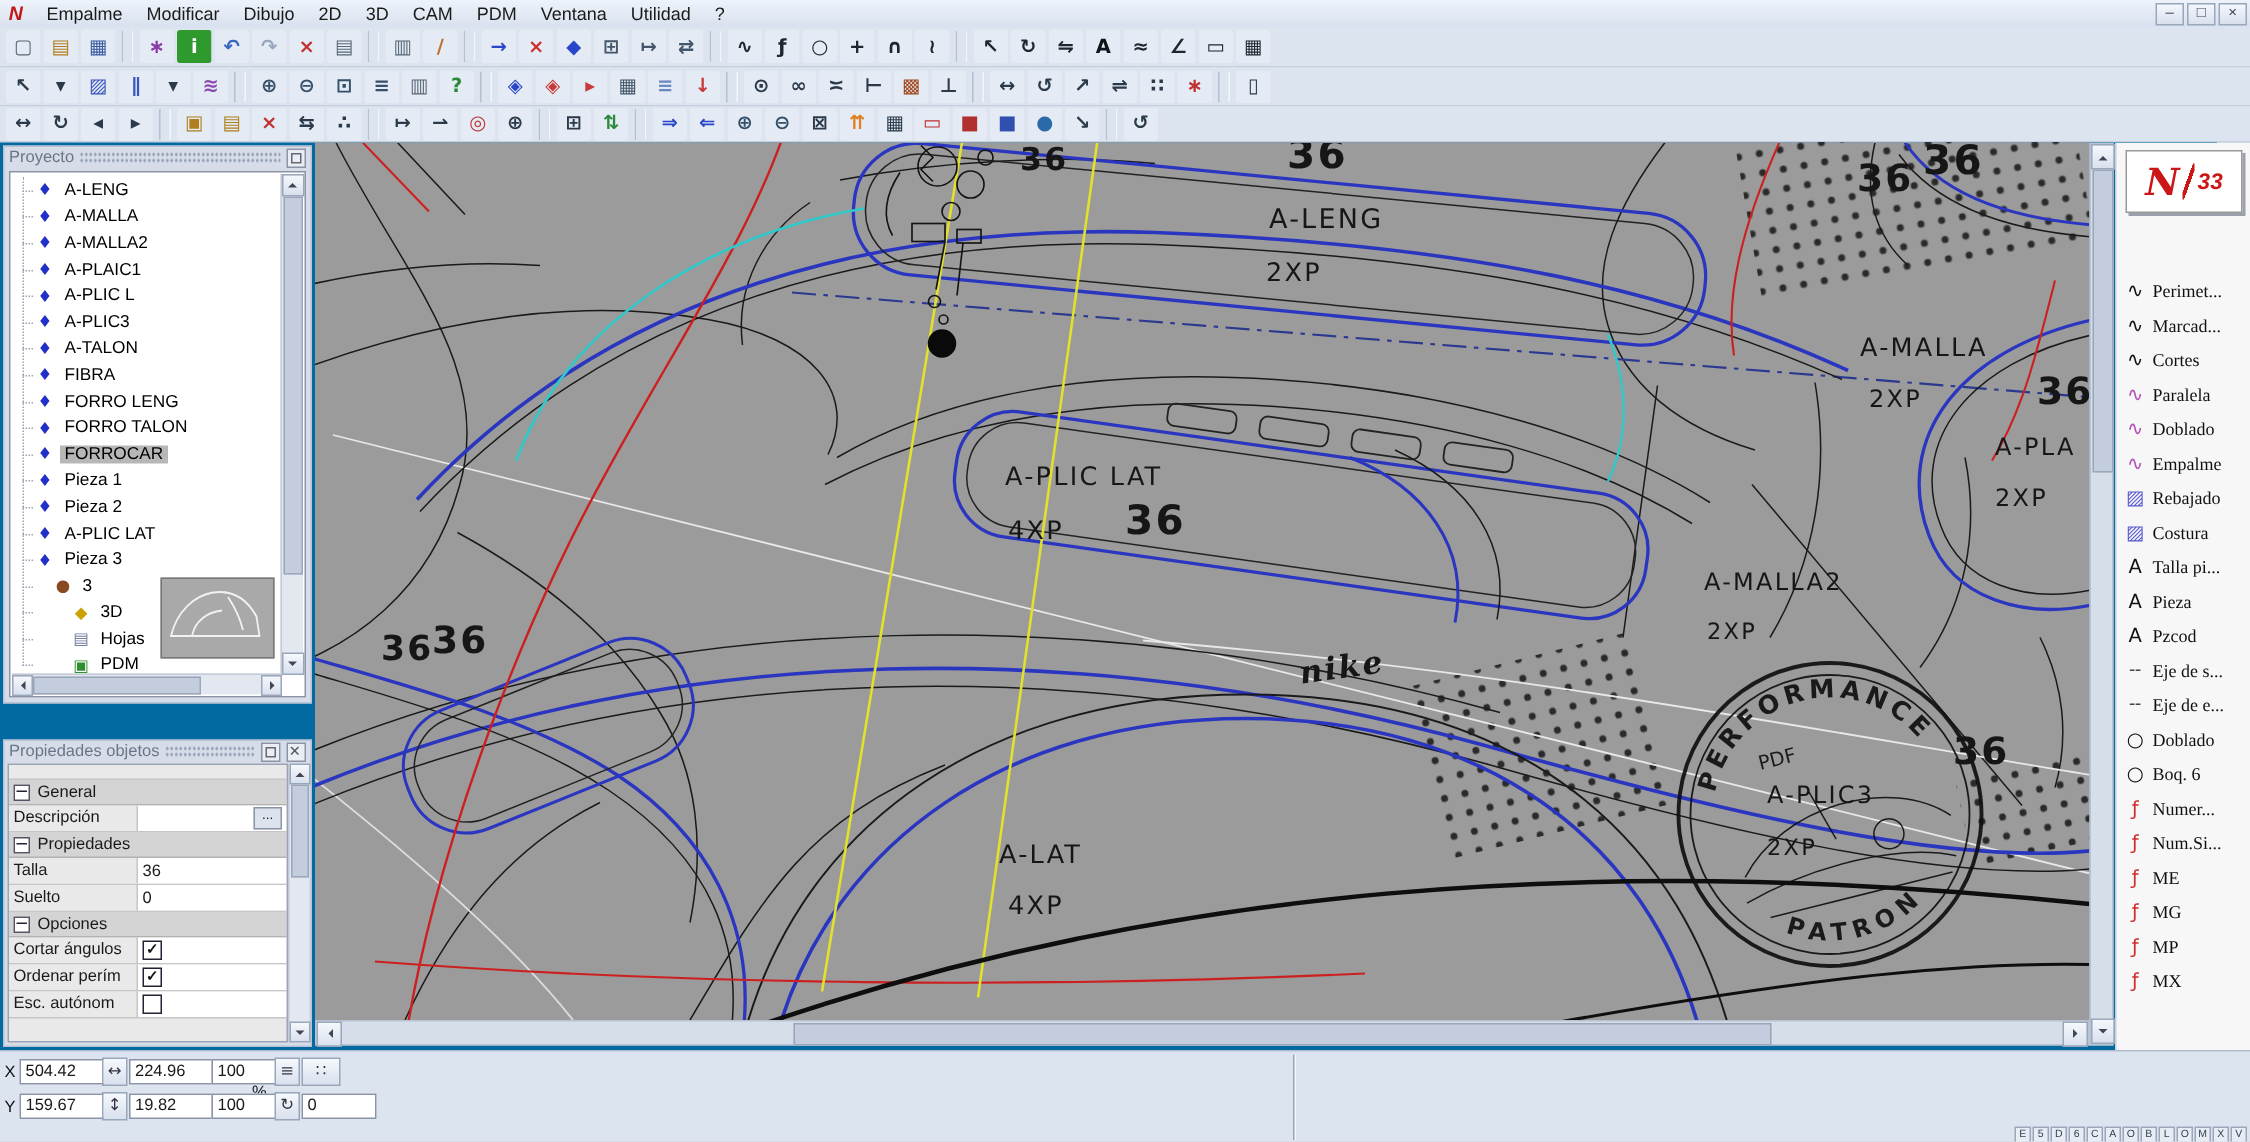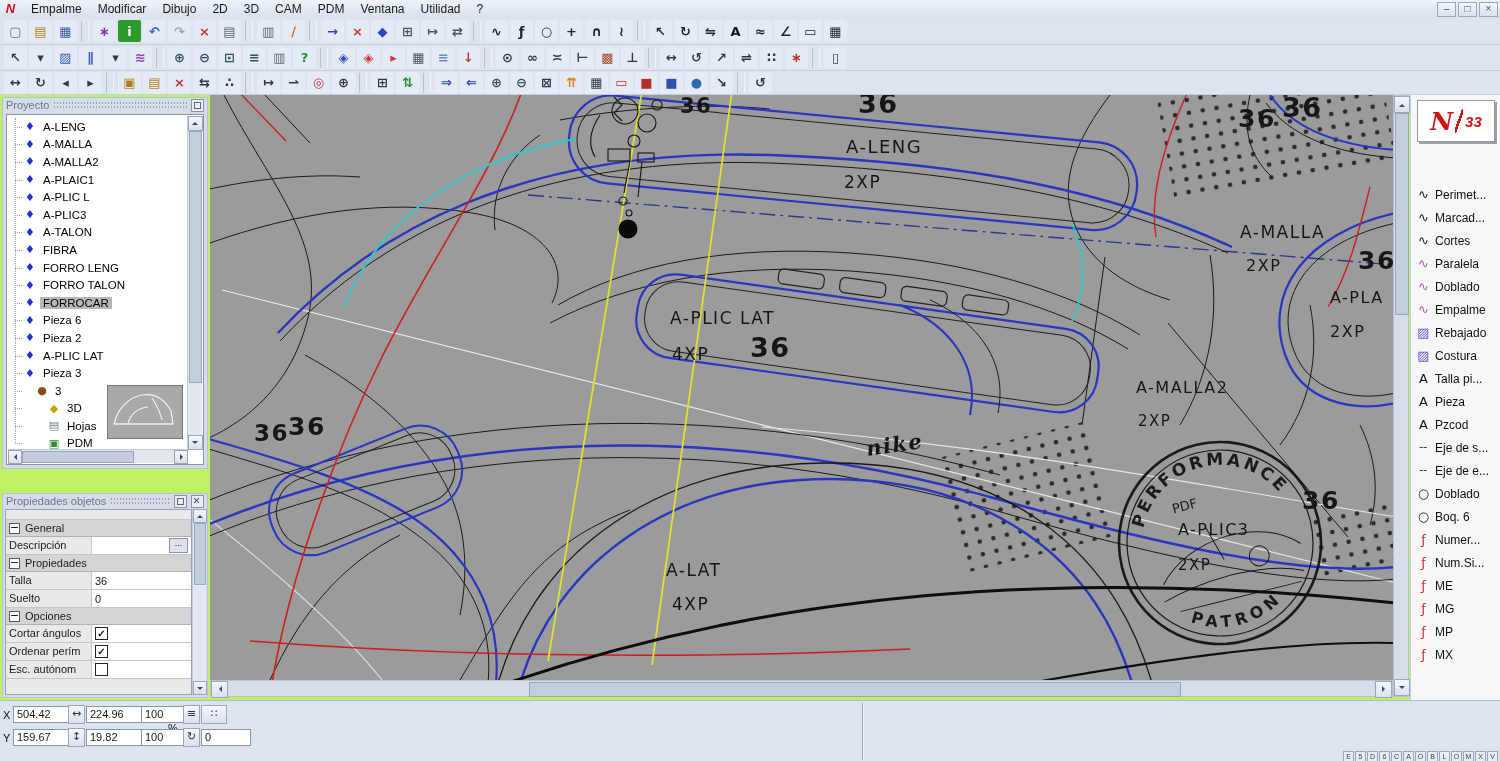--- a/index.html
+++ b/index.html
@@ -20,7 +20,7 @@
   .tsep{width:6px;height:20px;border-left:1px solid #b4bfd0;border-right:1px solid #f2f6fb;margin:0 3px;background:none;}
 
   
-  .main{position:absolute;left:0;top:95px;width:1462px;height:605px;background:#bef264;padding-left:16px;}
+  .main{position:absolute;left:0;top:95px;width:1462px;height:605px;background:#0369a1;padding-left:16px;}
 
   
   .ptitle{height:14px;display:flex;align-items:center;font-size:11px;color:#6a7688;padding:0 3px;gap:4px;}

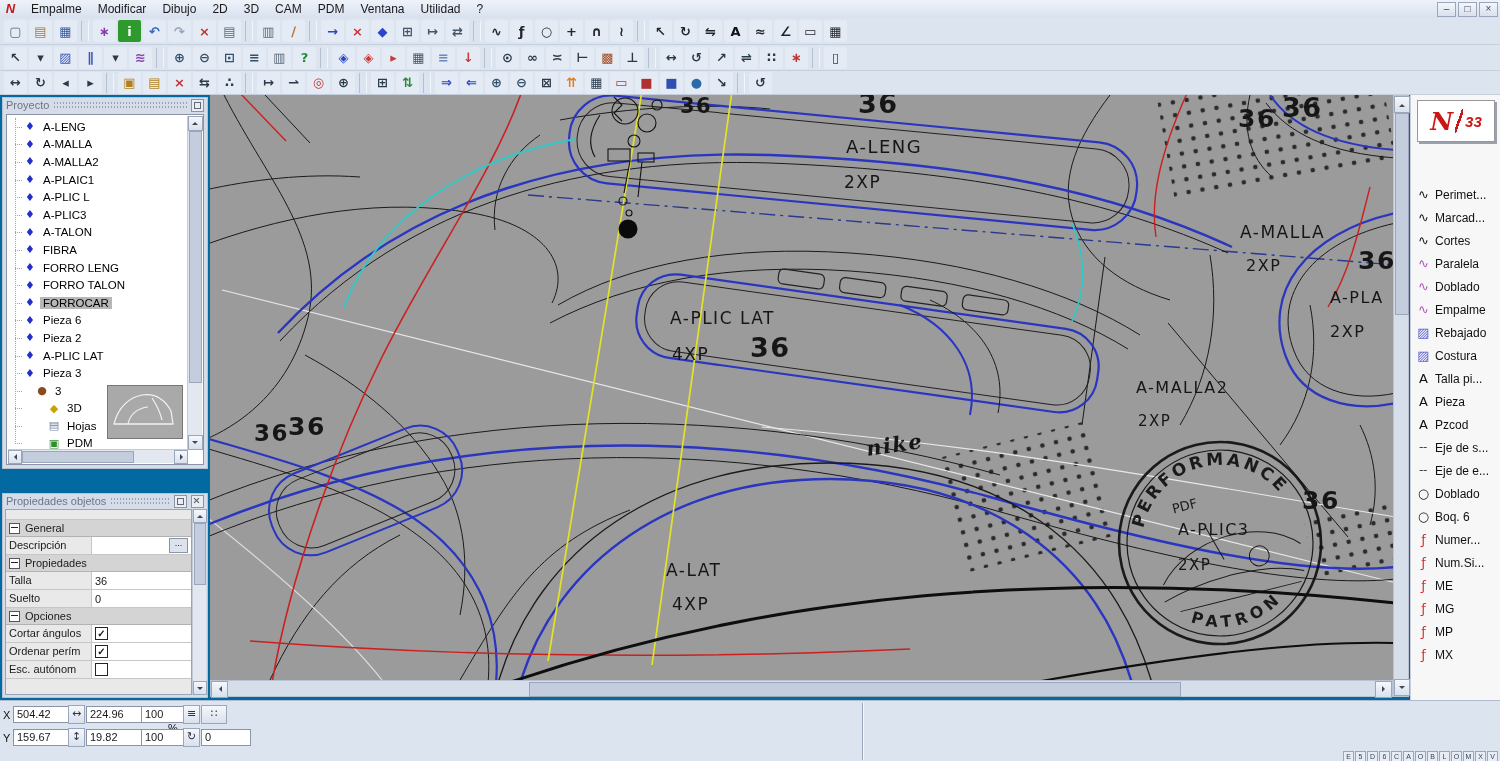--- a/index.html
+++ b/index.html
@@ -80,7 +80,7 @@
   .rtools{position:absolute;left:0;top:88px;right:0;}
   .rtool{height:23px;display:flex;align-items:center;gap:4px;padding-left:5px;}
   .rtool-g{width:15px;font-family:"DejaVu Sans",sans-serif;font-size:13px;text-align:center;flex:0 0 auto;}
-  .rtool-l{font-size:12px;color:#101010;white-space:nowrap;}
+  .rtool-l{font-size:12px;color:#101010;white-space:nowrap;font-family:Liberation Serif, serif;}
 
   
   .statusbar{position:absolute;left:0;top:700px;width:1500px;height:61px;background:#dce4f0;border-top:1px solid #b0bccd;font-size:11px;}

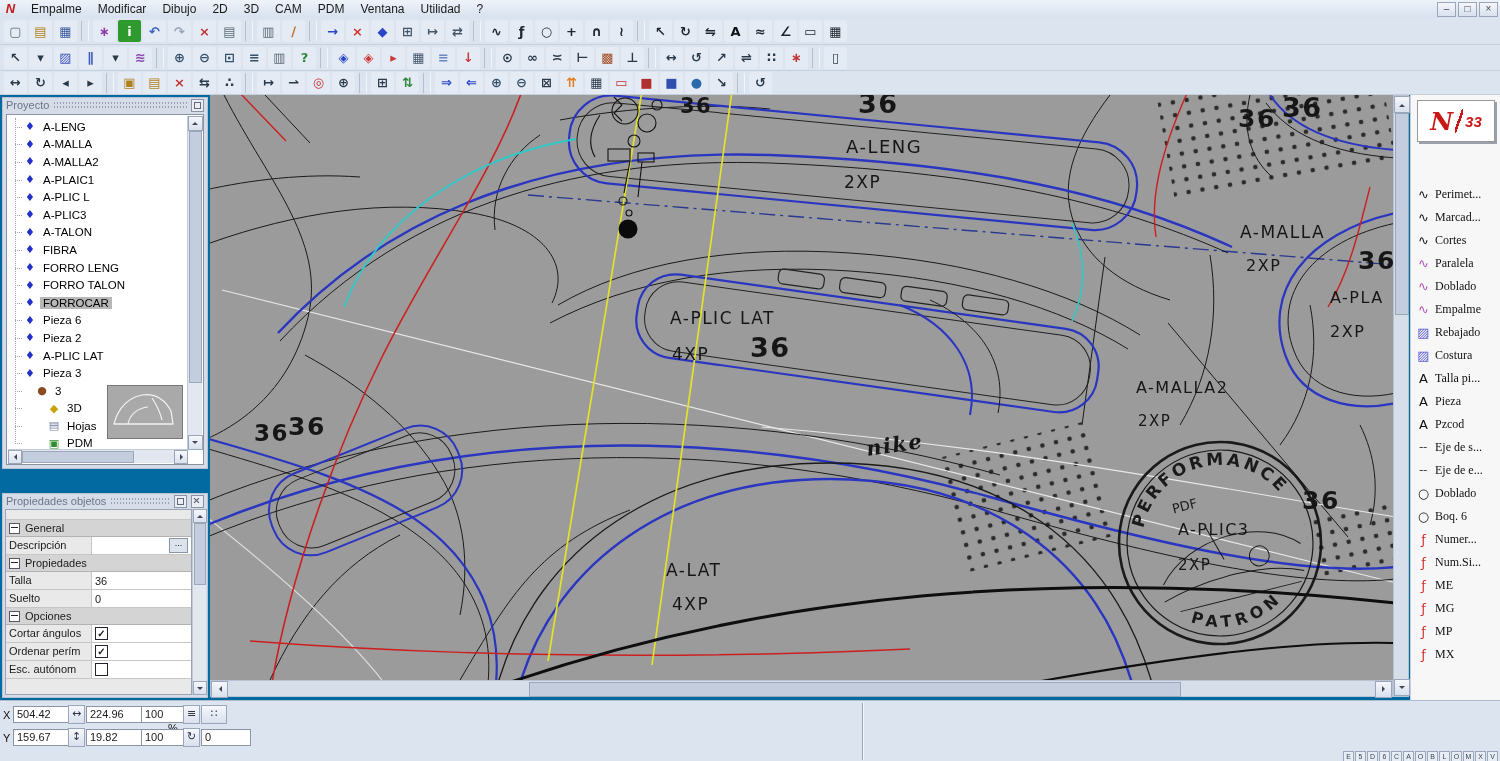--- a/index.html
+++ b/index.html
@@ -481,7 +481,7 @@
 
             <div class="ti">
               <span class="tig" style="color: rgb(32, 48, 200);">♦</span>
-              <span class="til">Pieza 6</span>
+              <span class="til">Pieza 1</span>
             </div>
 
             <div class="ti">

